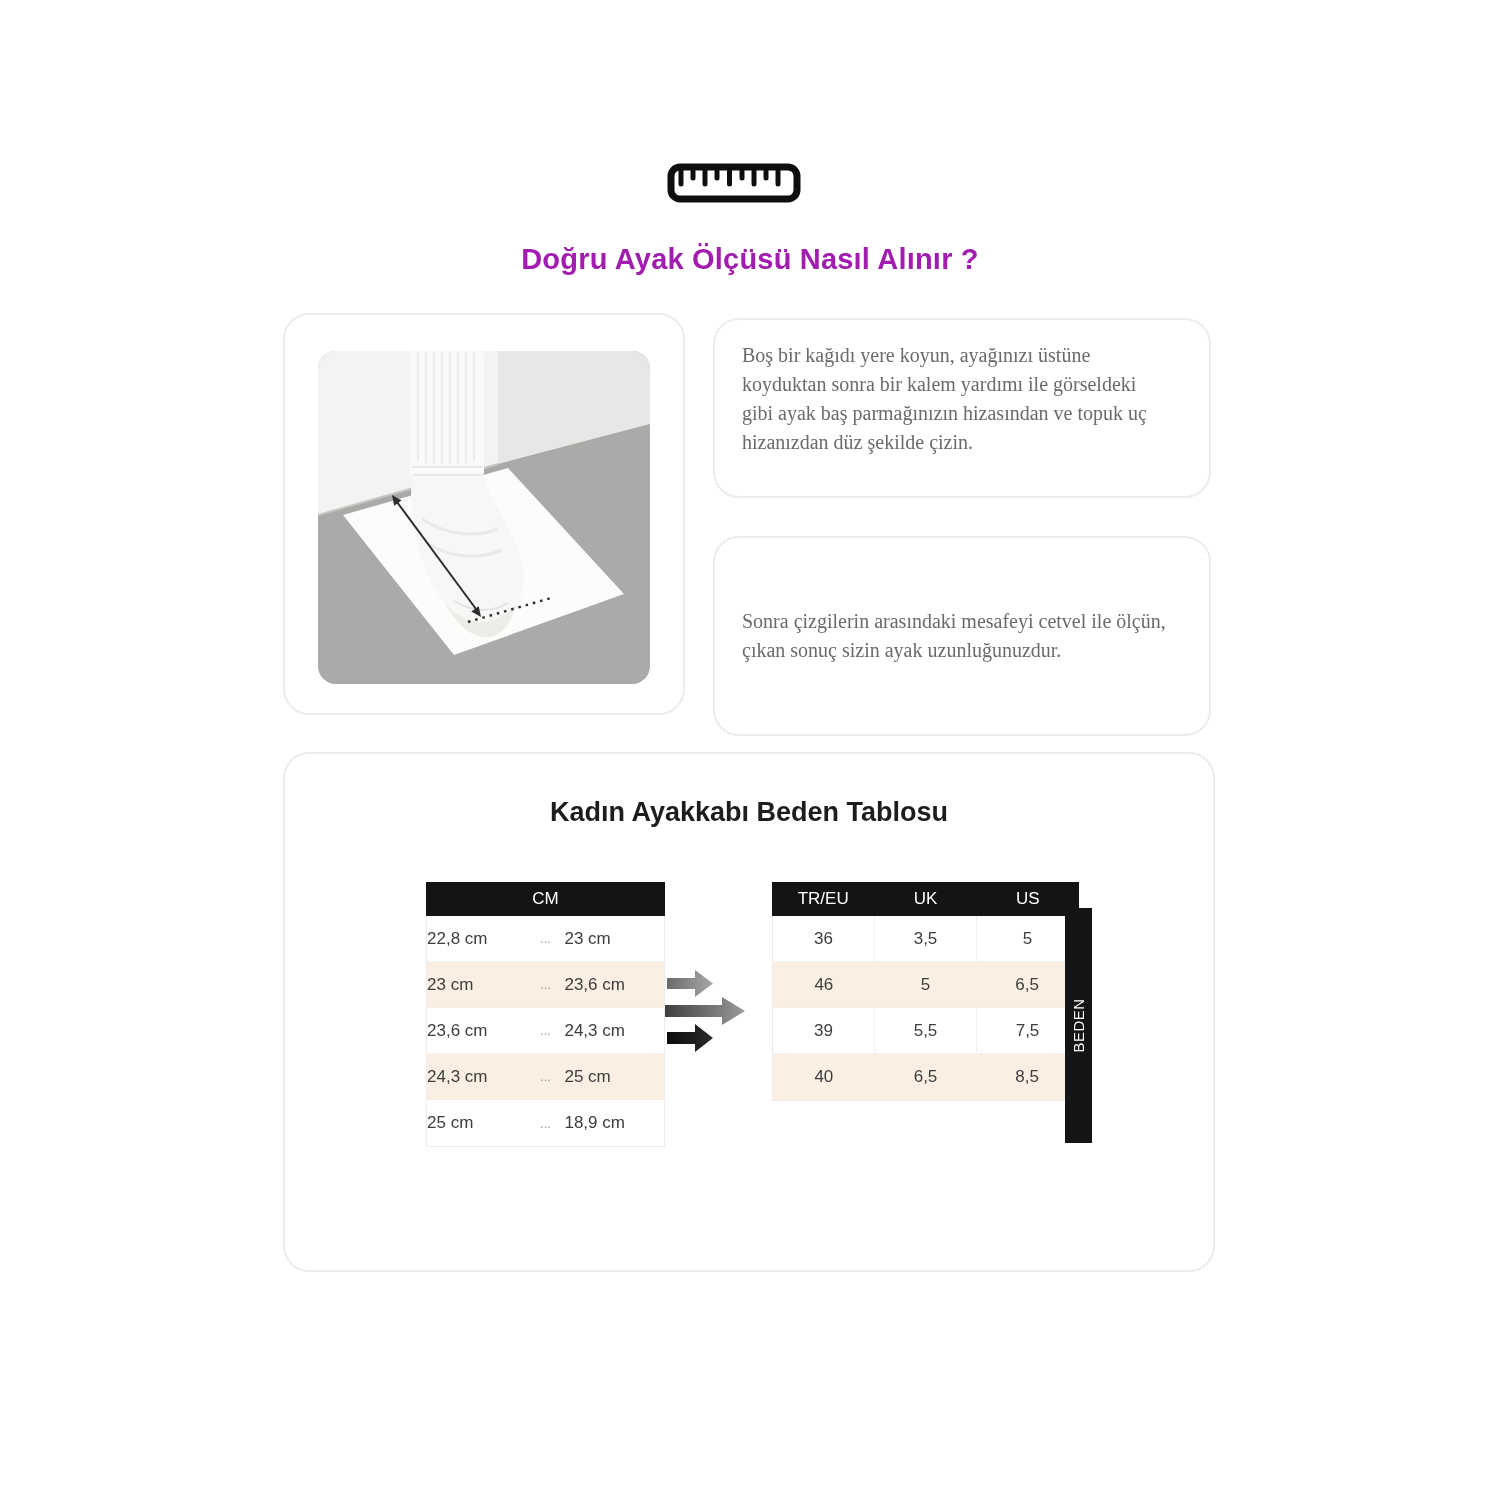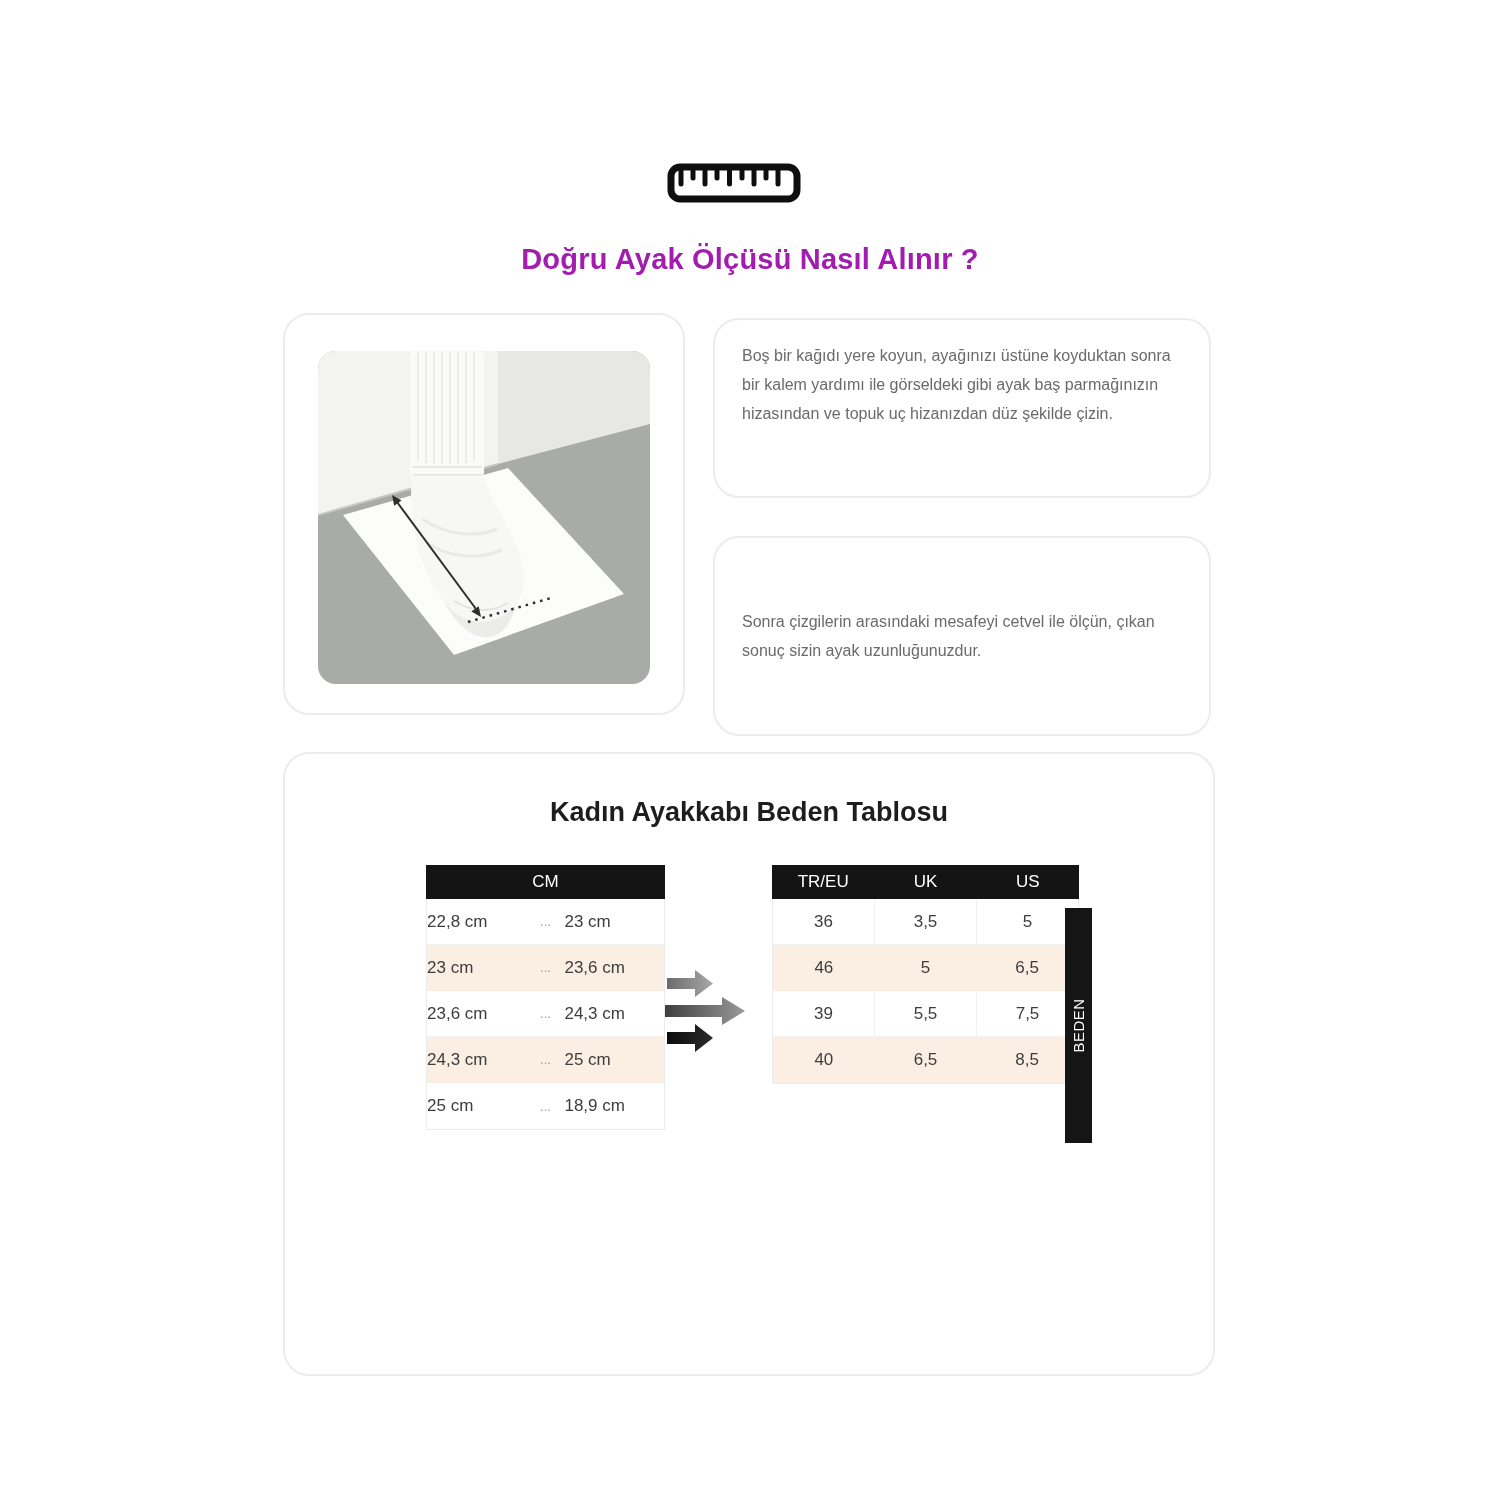--- a/index.html
+++ b/index.html
@@ -25,7 +25,7 @@
   .text-card1 { left:713px; top:318px; width:498px; height:180px; padding:21px 38px 0 27px; }
   .text-card2 { left:713px; top:536px; width:498px; height:200px; padding:0 38px 0 27px;
                 display:flex; align-items:center; }
-  .step-text { margin:0; font-size:16px; line-height:29px; color:#6a6a6a; }
+  .step-text { margin:0; font-size:20px; line-height:29px; color:#6a6a6a;font-family:Liberation Serif, serif; }
 
   .size-card { left:283px; top:752px; width:932px; height:624px; }
   .size-title {

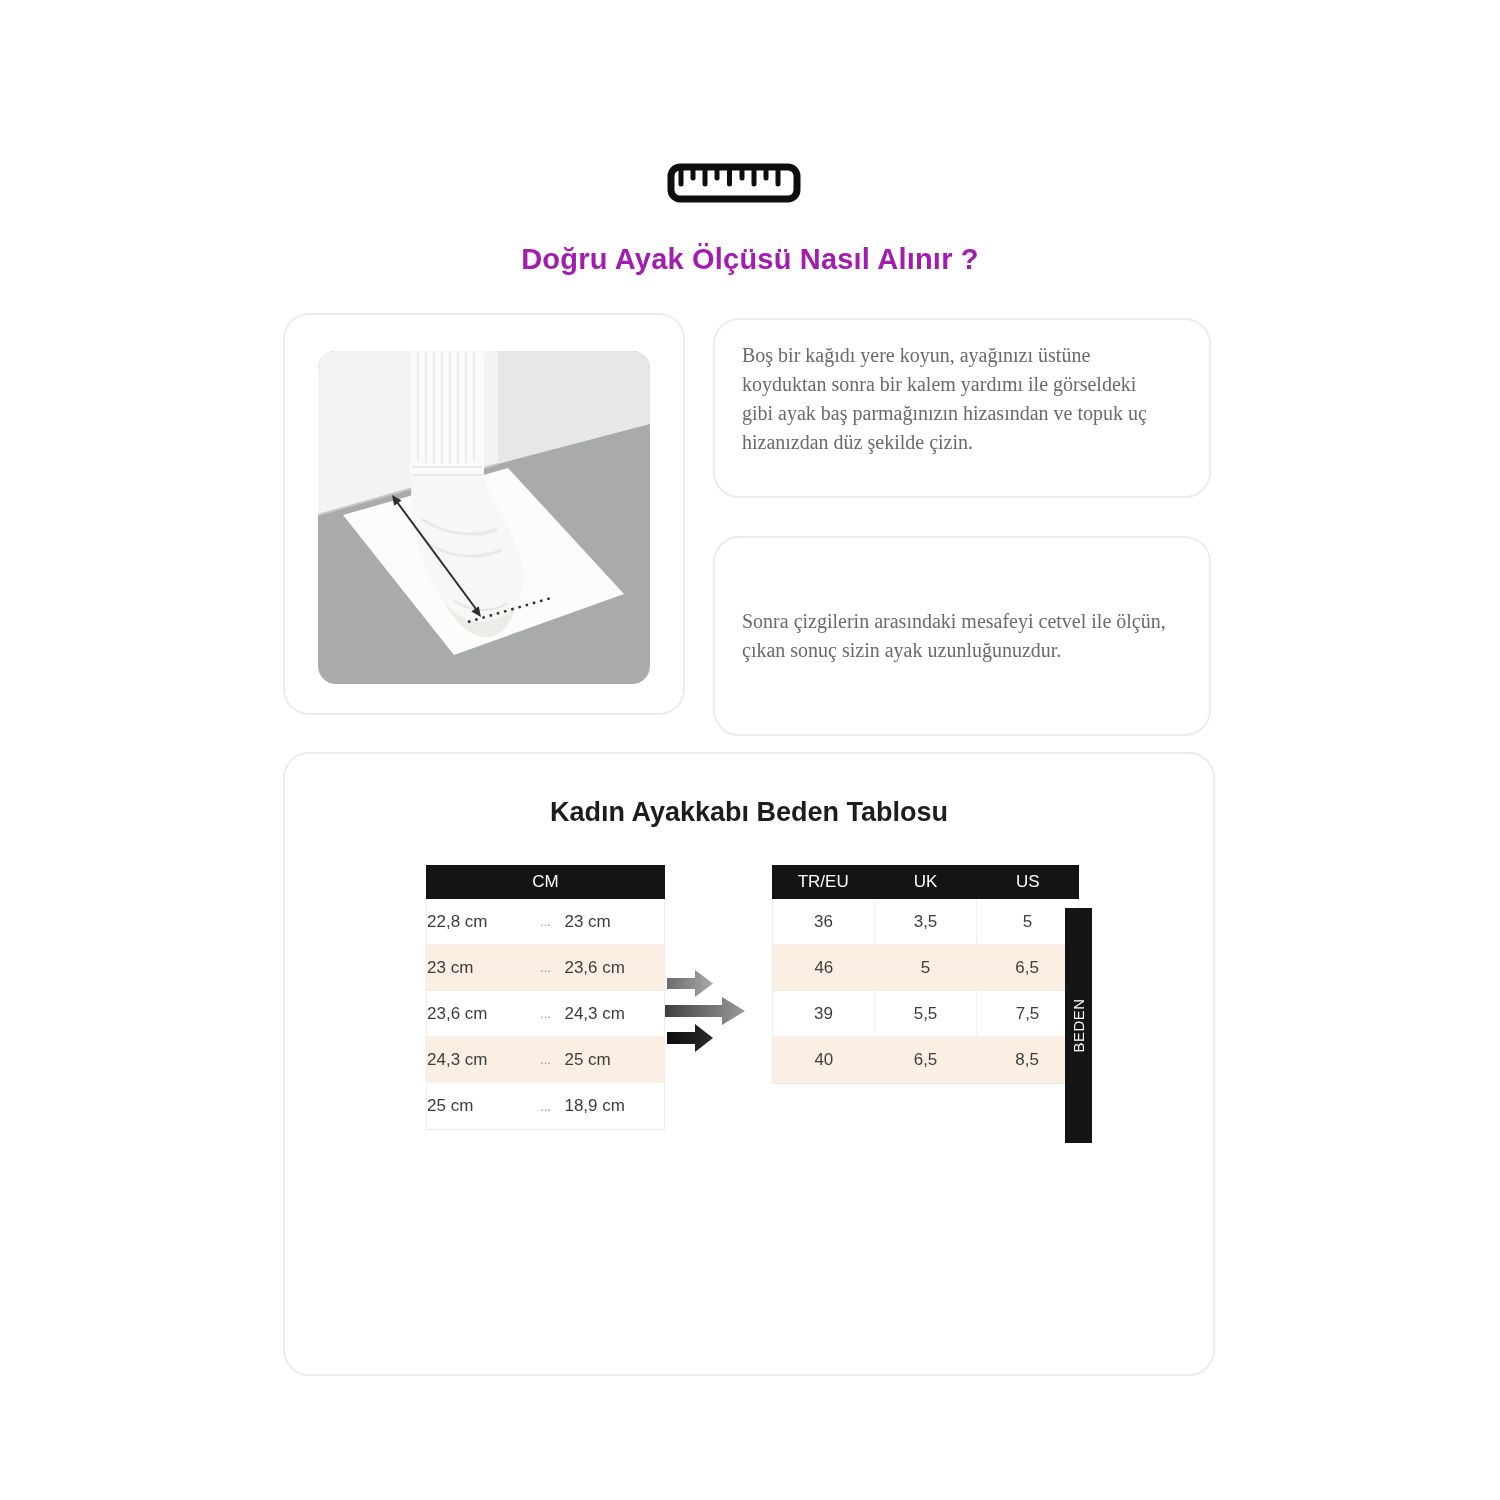--- a/index.html
+++ b/index.html
@@ -27,7 +27,7 @@
                 display:flex; align-items:center; }
   .step-text { margin:0; font-size:20px; line-height:29px; color:#6a6a6a;font-family:Liberation Serif, serif; }
 
-  .size-card { left:283px; top:752px; width:932px; height:624px; }
+  .size-card { left:283px; top:752px; width:932px; height:520px; }
   .size-title {
     position:absolute; left:0; top:43px; width:100%; margin:0;
     text-align:center; font-size:27px; font-weight:bold; color:#1d1d1d;

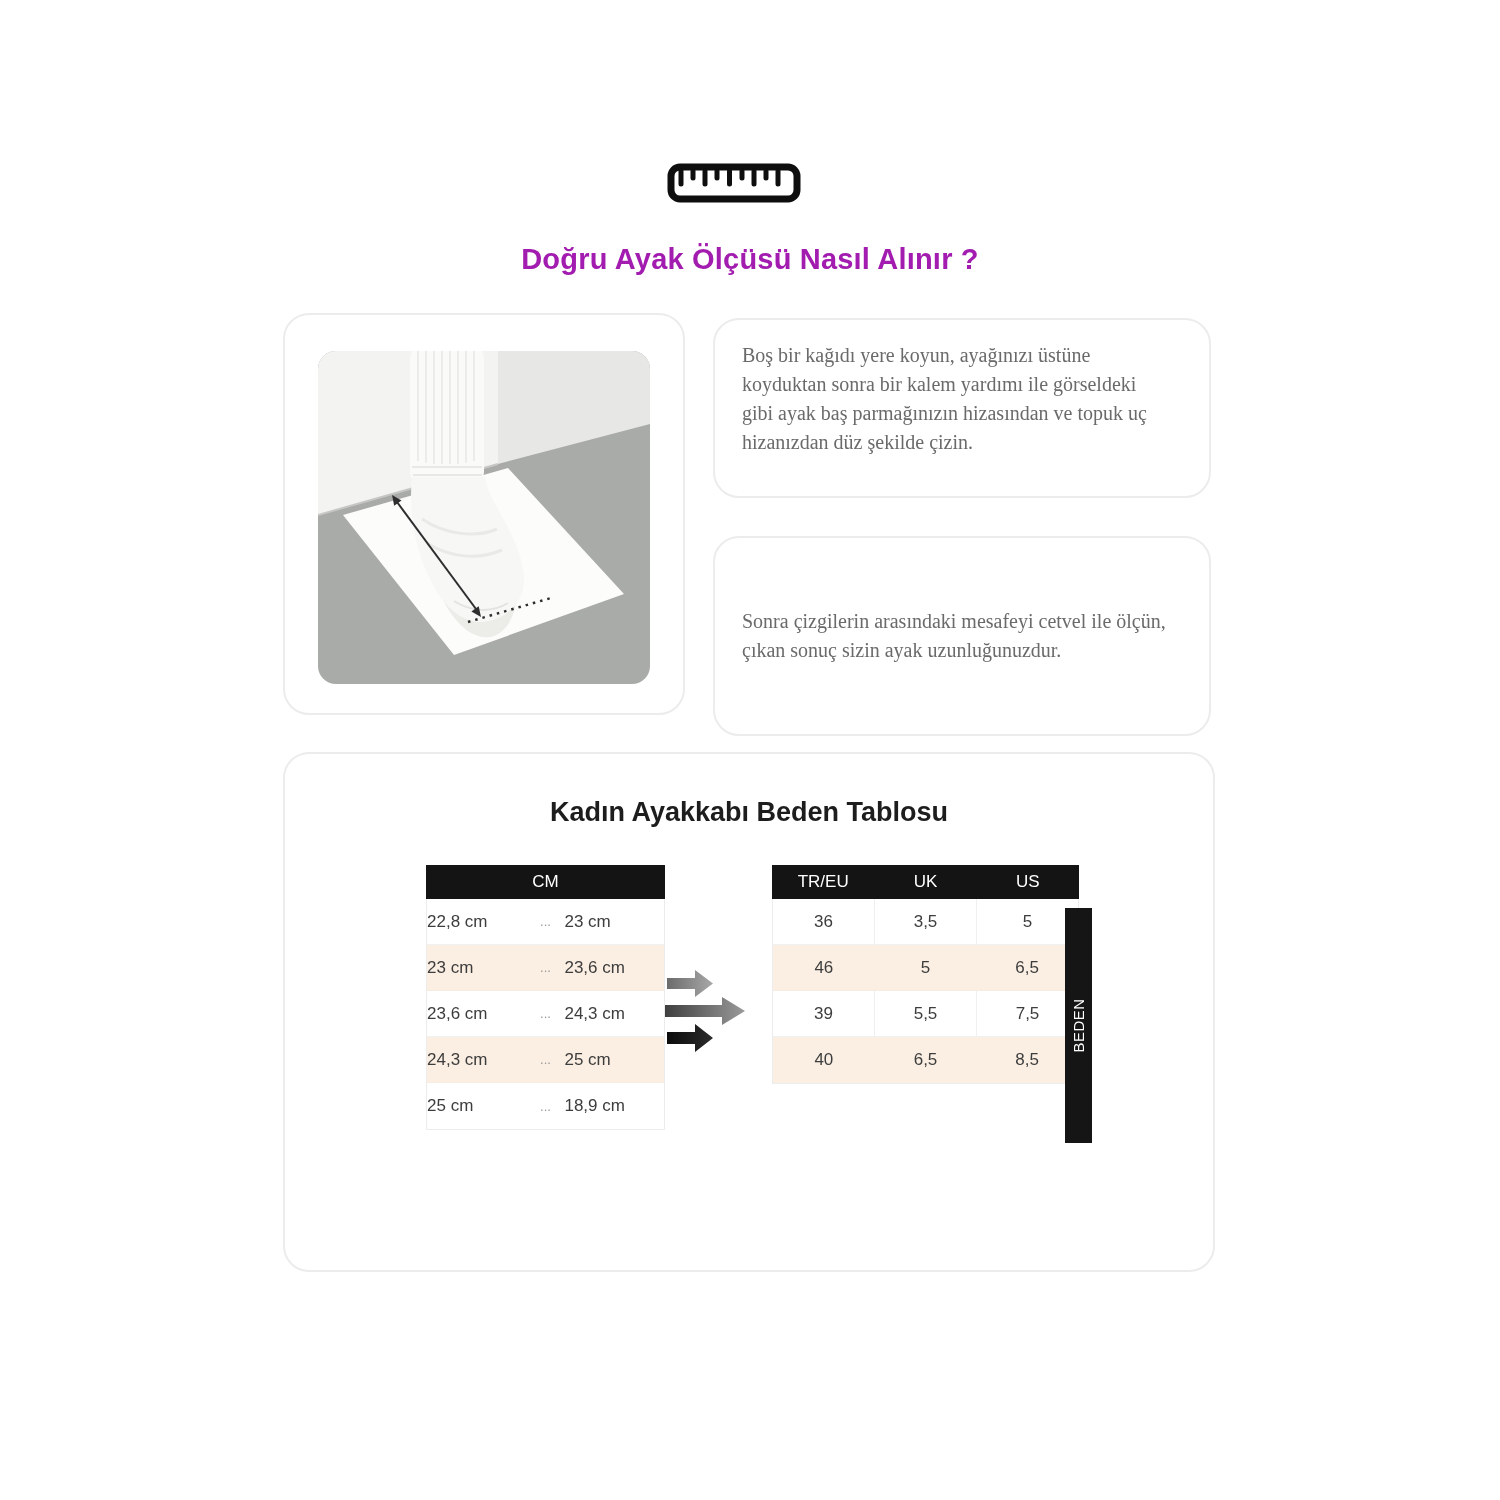--- a/index.html
+++ b/index.html
@@ -33,7 +33,7 @@
     text-align:center; font-size:27px; font-weight:bold; color:#1d1d1d;
   }
 
-  .tbl { position:absolute; top:111px;padding-left:15px; }
+  .tbl { position:absolute; top:128px;padding-left:15px; }
   .cm-tbl { left:126px; width:239px; }
   .sz-tbl { left:472px; width:307px; }
   .t-header {

